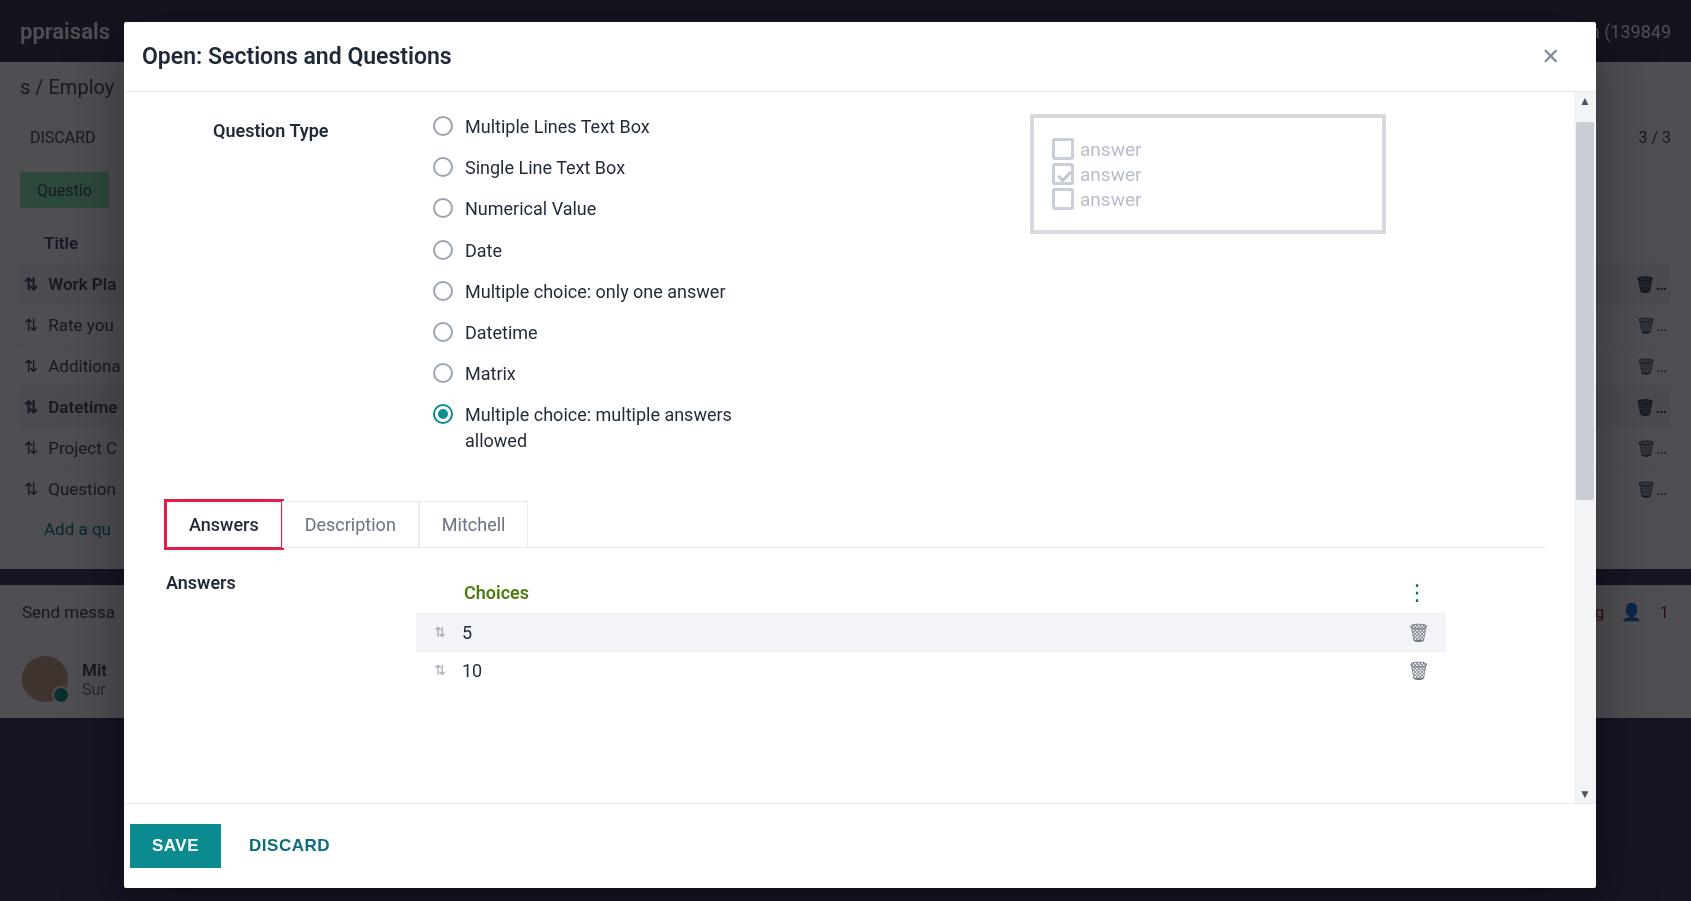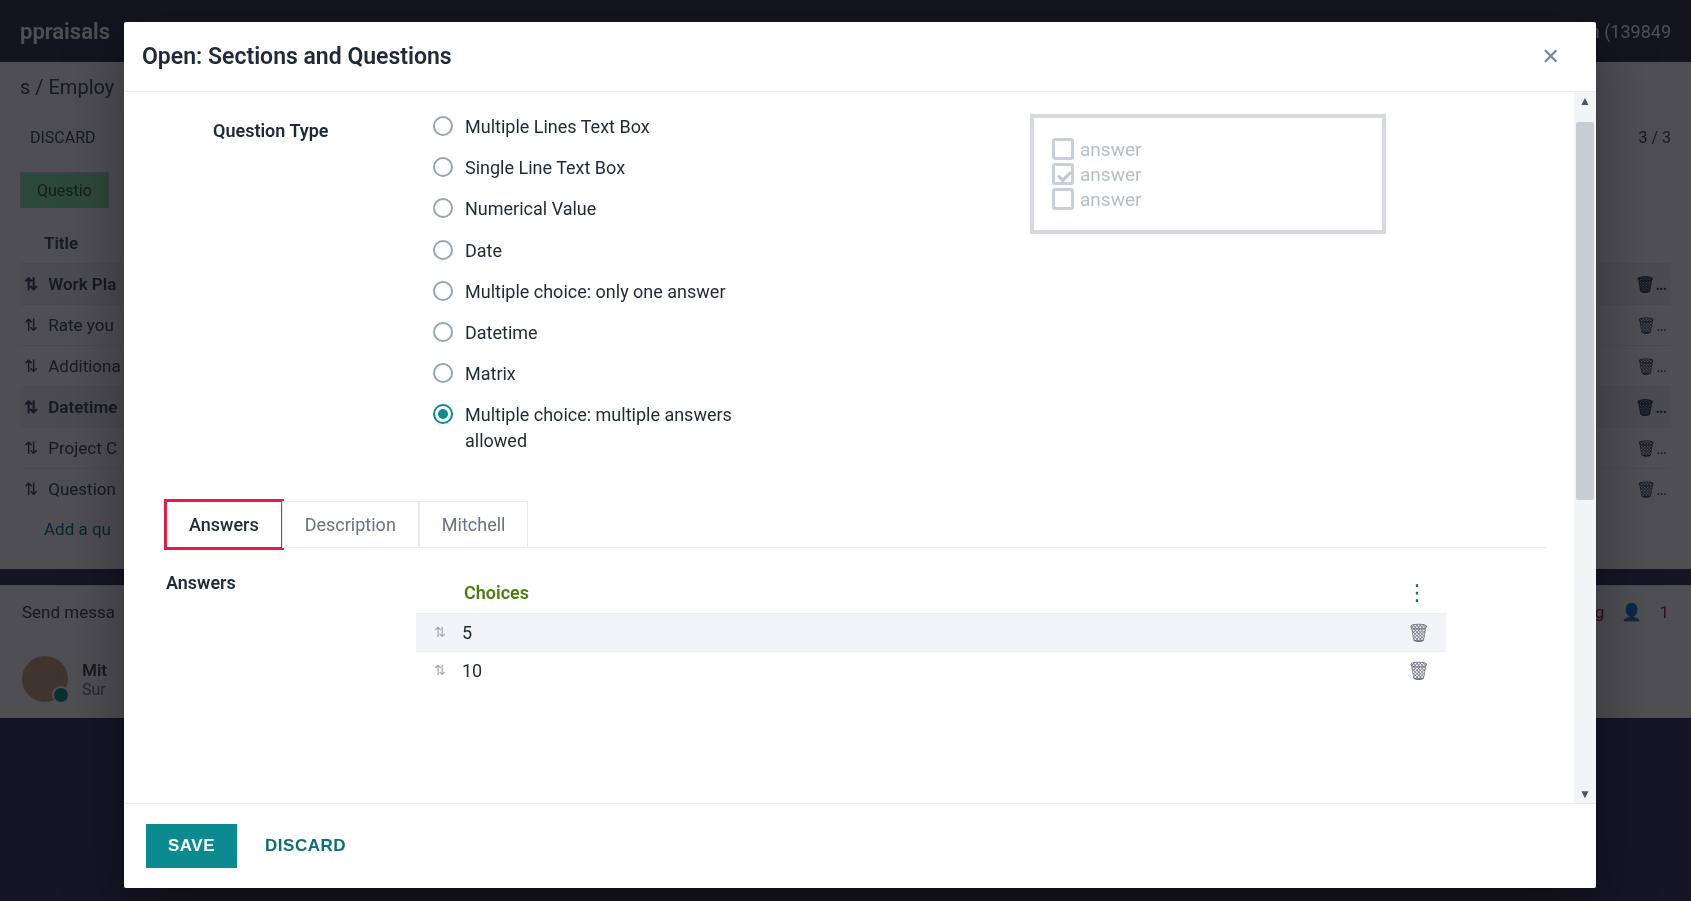--- a/index.html
+++ b/index.html
@@ -176,7 +176,7 @@
 
   .modal-footer {
     border-top: 1px solid #e8ebef;
-    padding: 20px 22px; display: flex; gap: 28px; align-items: center;
+    padding: 20px 6px; display: flex; gap: 28px; align-items: center;
   }
   .btn-primary {
     background: #0b8a8f; color: #fff; font-size: 17px; font-weight: 600;

